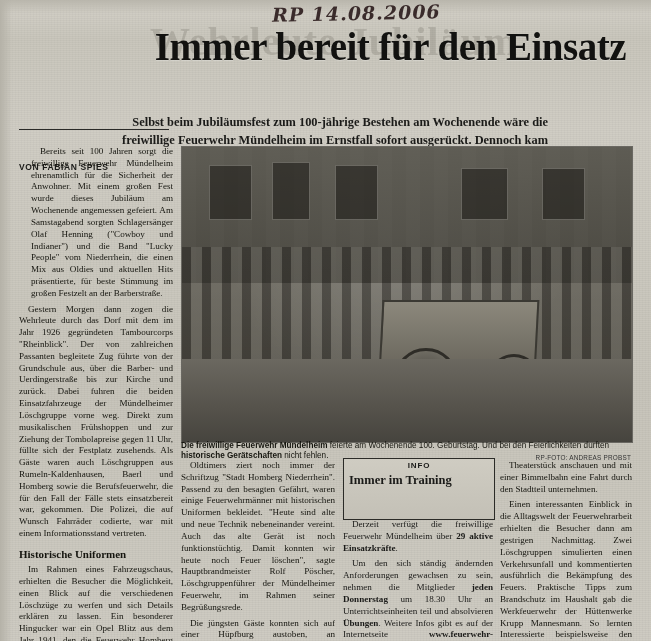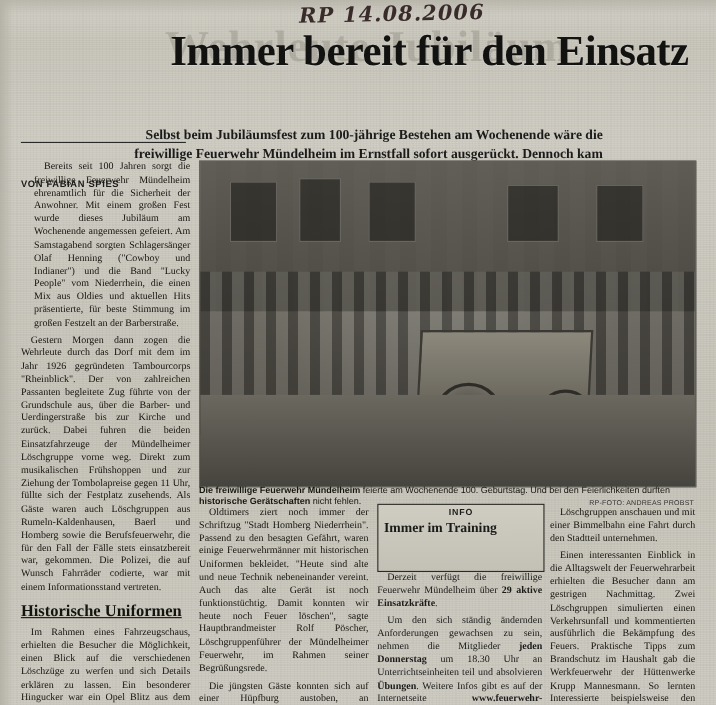--- a/index.html
+++ b/index.html
@@ -238,7 +238,7 @@
   </div>
 
   <div class="col" id="col4">
-    <p>Löschgruppen anschauen und mit einer Bimmelbahn eine Fahrt durch den Stadtteil unternehmen.</p>
+    <p>Theaterstück anschauen und mit einer Bimmelbahn eine Fahrt durch den Stadtteil unternehmen.</p>
     <p>Einen interessanten Einblick in die Alltagswelt der Feuerwehrarbeit erhielten die Besucher dann am gestrigen Nachmittag. Zwei Löschgruppen simulierten einen Verkehrsunfall und kommentierten ausführlich die Bekämpfung des Feuers. Praktische Tipps zum Brandschutz im Haushalt gab die Werkfeuerwehr der Hüttenwerke Krupp Mannesmann. So lernten Interessierte beispielsweise den korrekten Umgang mit einem Handfeuerlöscher.</p>
   </div>
 </div>

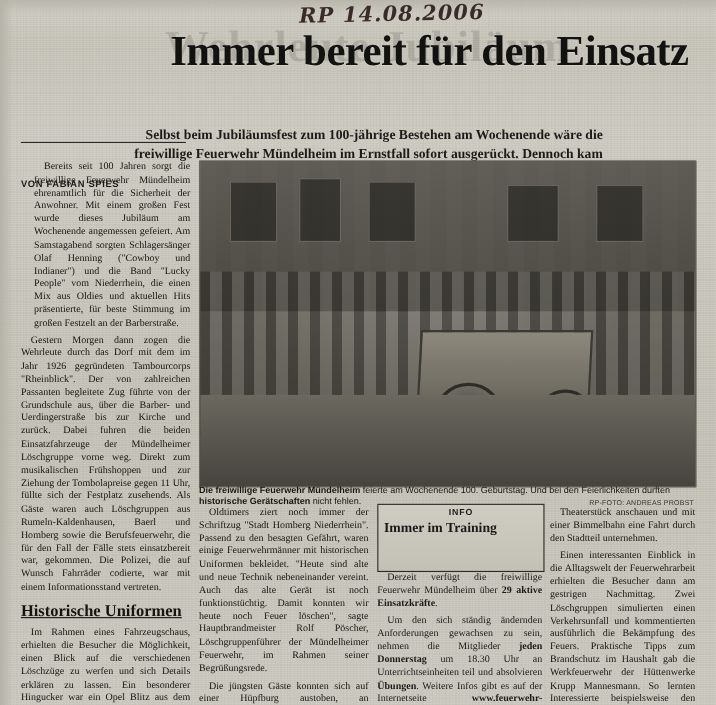--- a/index.html
+++ b/index.html
@@ -78,7 +78,7 @@
   .col p.first{text-indent:9px;margin-left:12px;}
   .col h3{
     font-family:"Liberation Serif", serif;
-    font-size:15px;font-weight:bold;margin:7px 0 3px 0;text-indent:0;text-decoration:underline;
+    font-size:11px;font-weight:bold;margin:7px 0 3px 0;text-indent:0;
   }
 
   #col1{left:19px;top:146px;width:154px;height:480px;}

